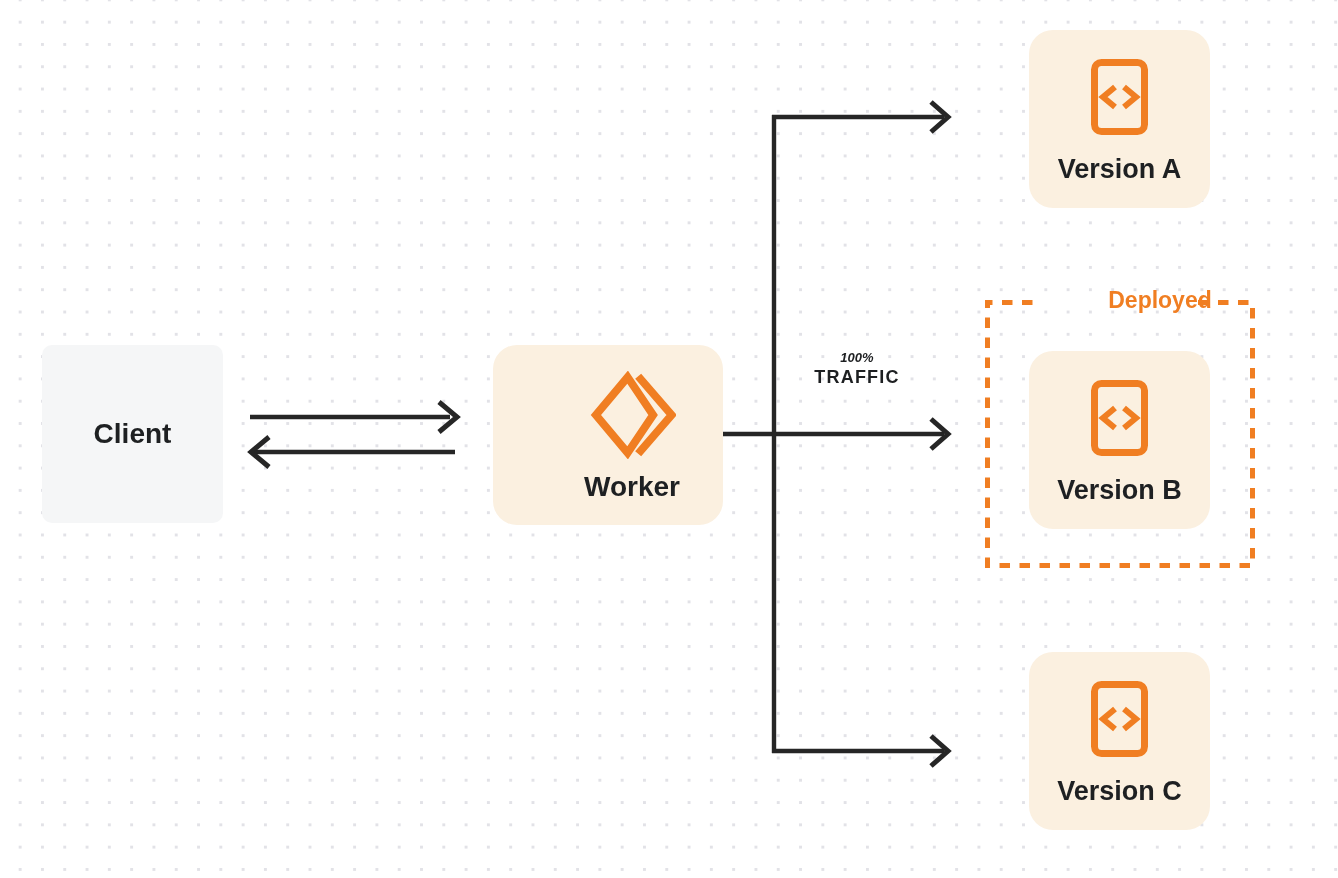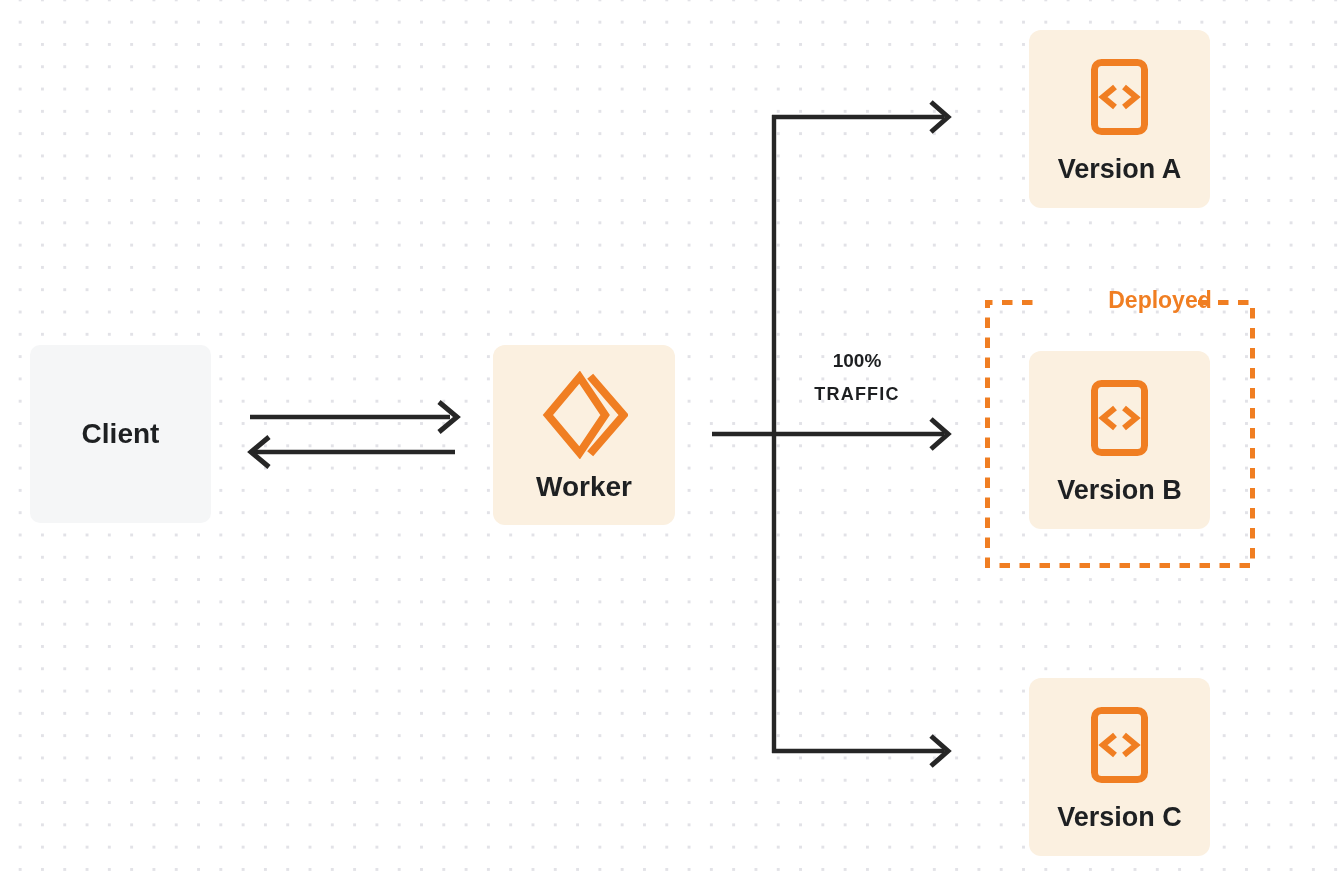--- a/index.html
+++ b/index.html
@@ -35,7 +35,7 @@
 
   .node {
     position: absolute;
-    border-radius: 12px;
+    border-radius: 24px;
     display: flex;
     flex-direction: column;
     align-items: center;

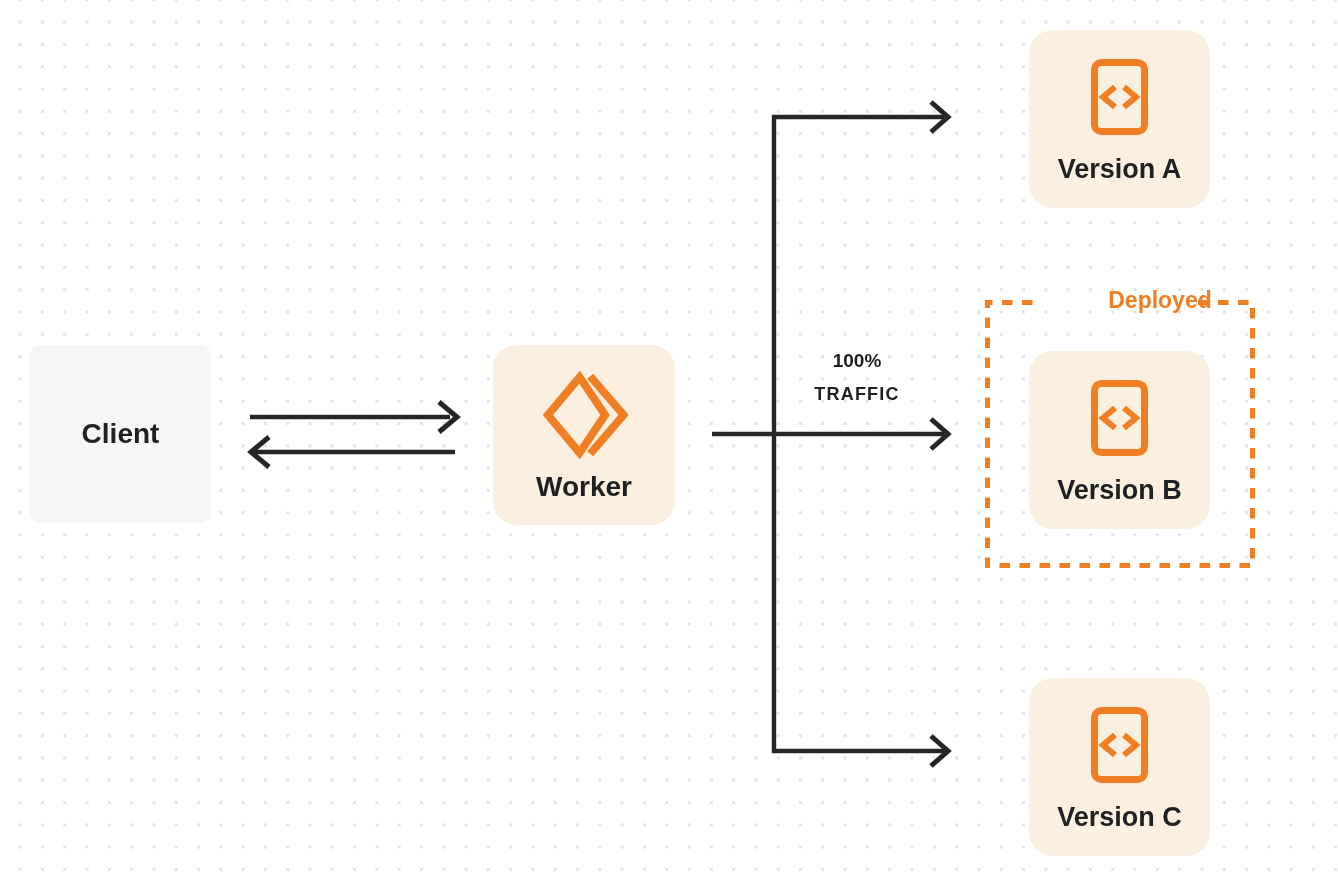--- a/index.html
+++ b/index.html
@@ -82,7 +82,7 @@
     font-weight: 700;
     white-space: nowrap;
   }
-  .traffic-label .pct  { font-size: 19px; }
+  .traffic-label .pct  { font-size: 13px; font-style: italic; }
   .traffic-label .word { font-size: 18px; letter-spacing: 1.2px; margin-top: 12px; }
 
   .deployed-group {

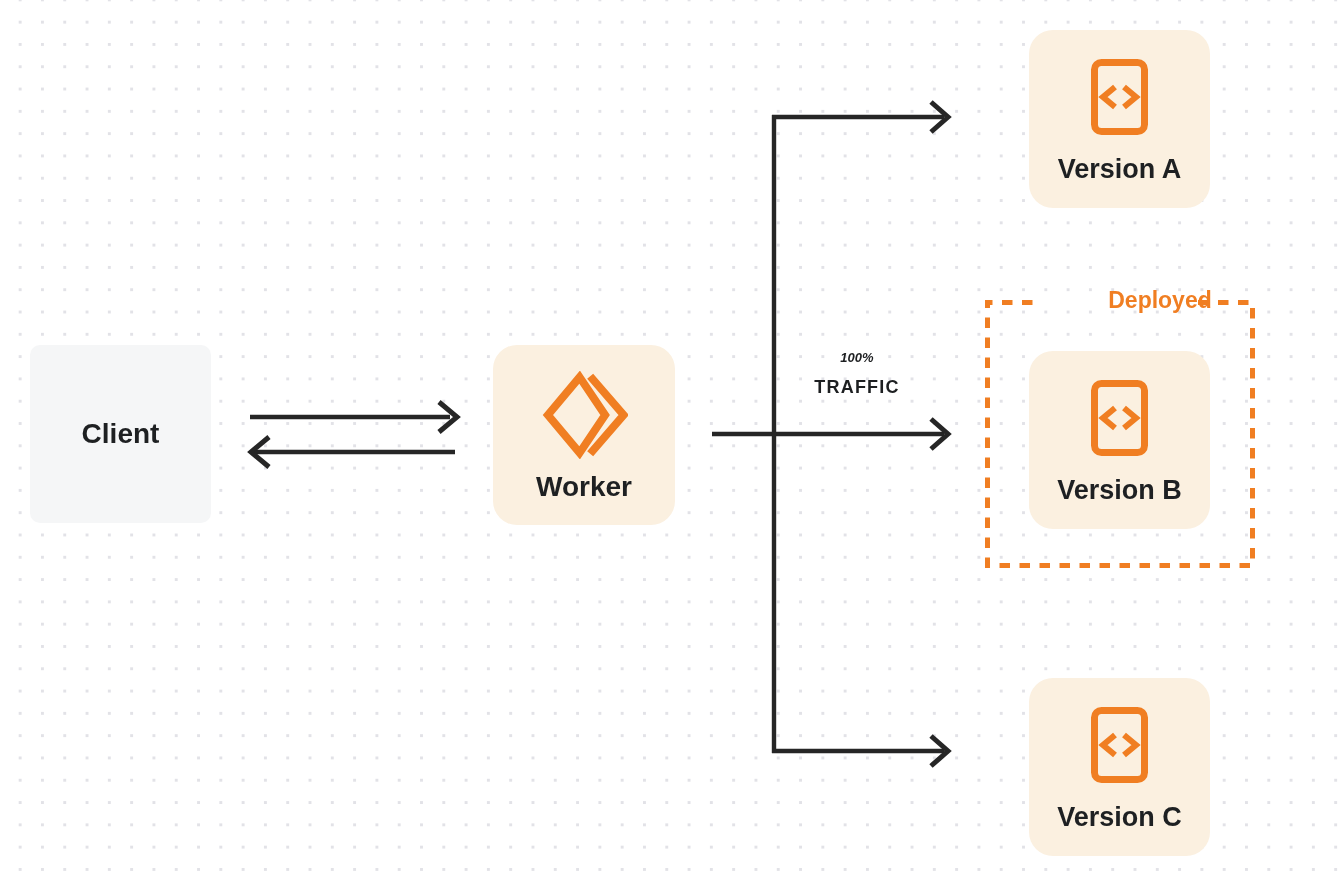--- a/index.html
+++ b/index.html
@@ -83,7 +83,7 @@
     white-space: nowrap;
   }
   .traffic-label .pct  { font-size: 13px; font-style: italic; }
-  .traffic-label .word { font-size: 18px; letter-spacing: 1.2px; margin-top: 12px; }
+  .traffic-label .word { font-size: 18px; letter-spacing: 1.2px; margin-top: 2px; }
 
   .deployed-group {
     position: absolute;

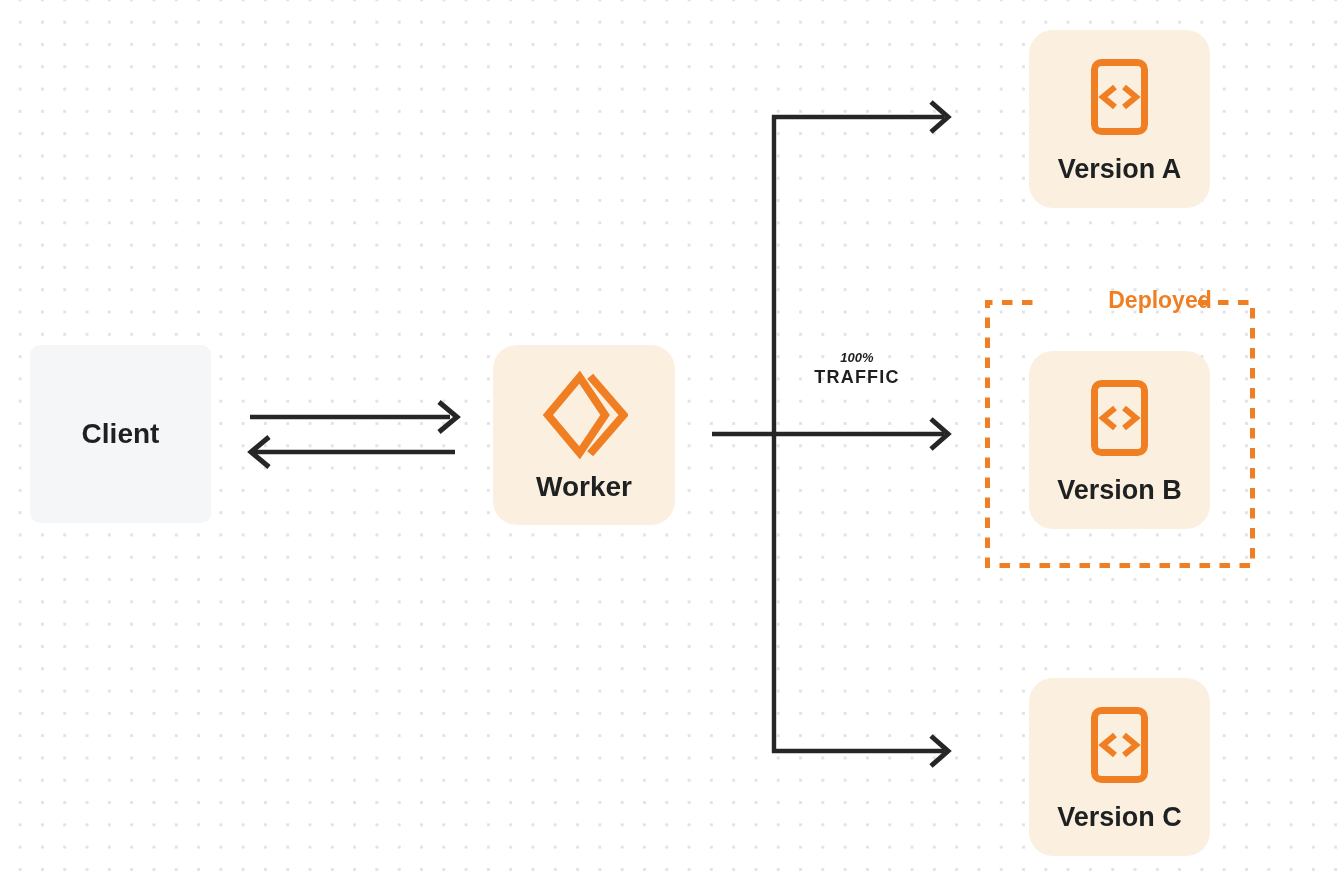--- a/index.html
+++ b/index.html
@@ -47,7 +47,7 @@
     color: #1e2022;
   }
   .client {
-    left: 30px; top: 345px;
+    left: 42px; top: 345px;
     width: 181px; height: 178px;
     background: #f5f6f7;
     border-radius: 10px;

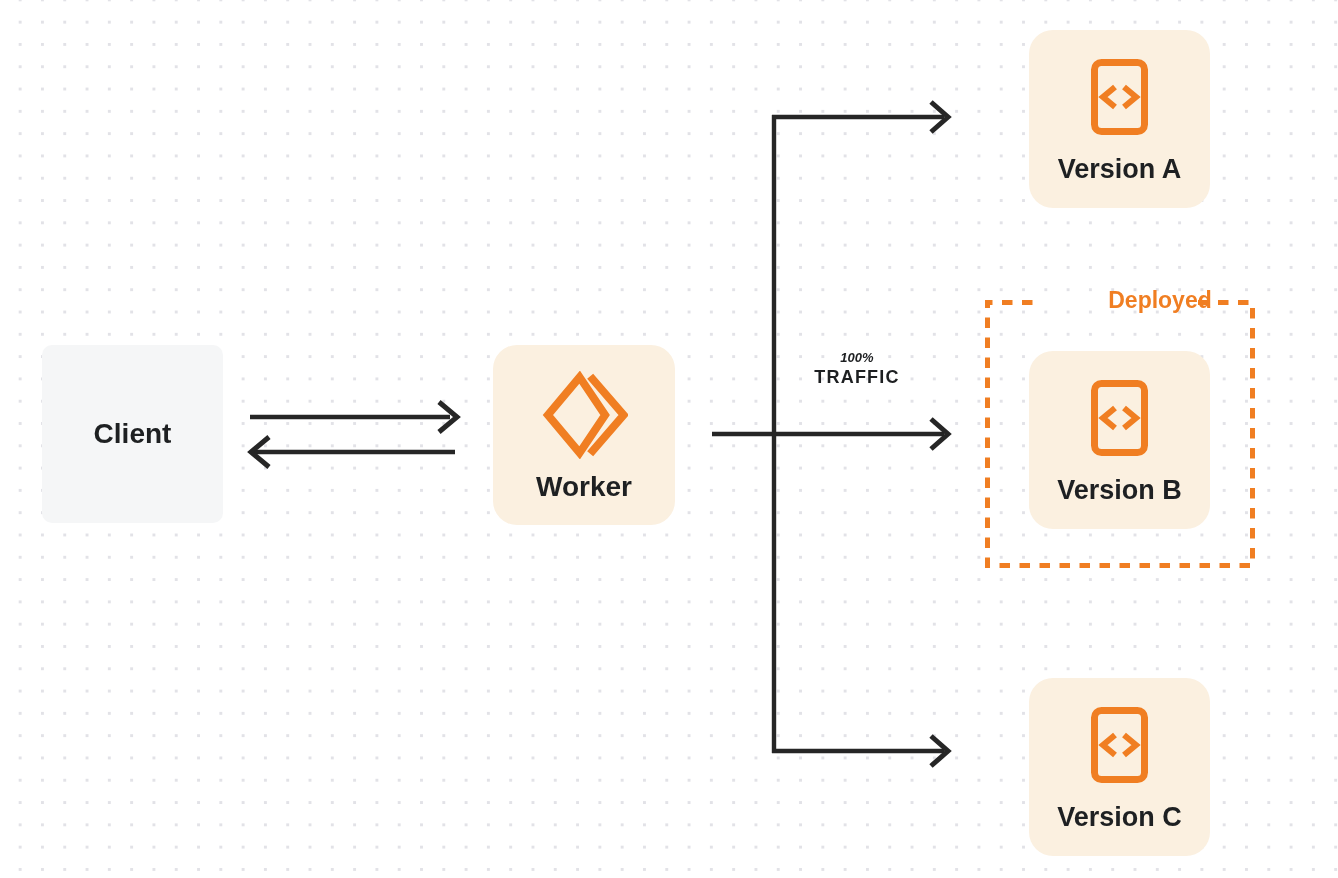--- a/index.html
+++ b/index.html
@@ -58,6 +58,7 @@
     left: 493px; top: 345px;
     width: 182px; height: 180px;
     background: #fbf0e0;
+    padding-left: 48px;
   }
   .worker .icon { margin-top: 4px; }
   .worker .label { font-size: 28px; margin-top: 8px; }

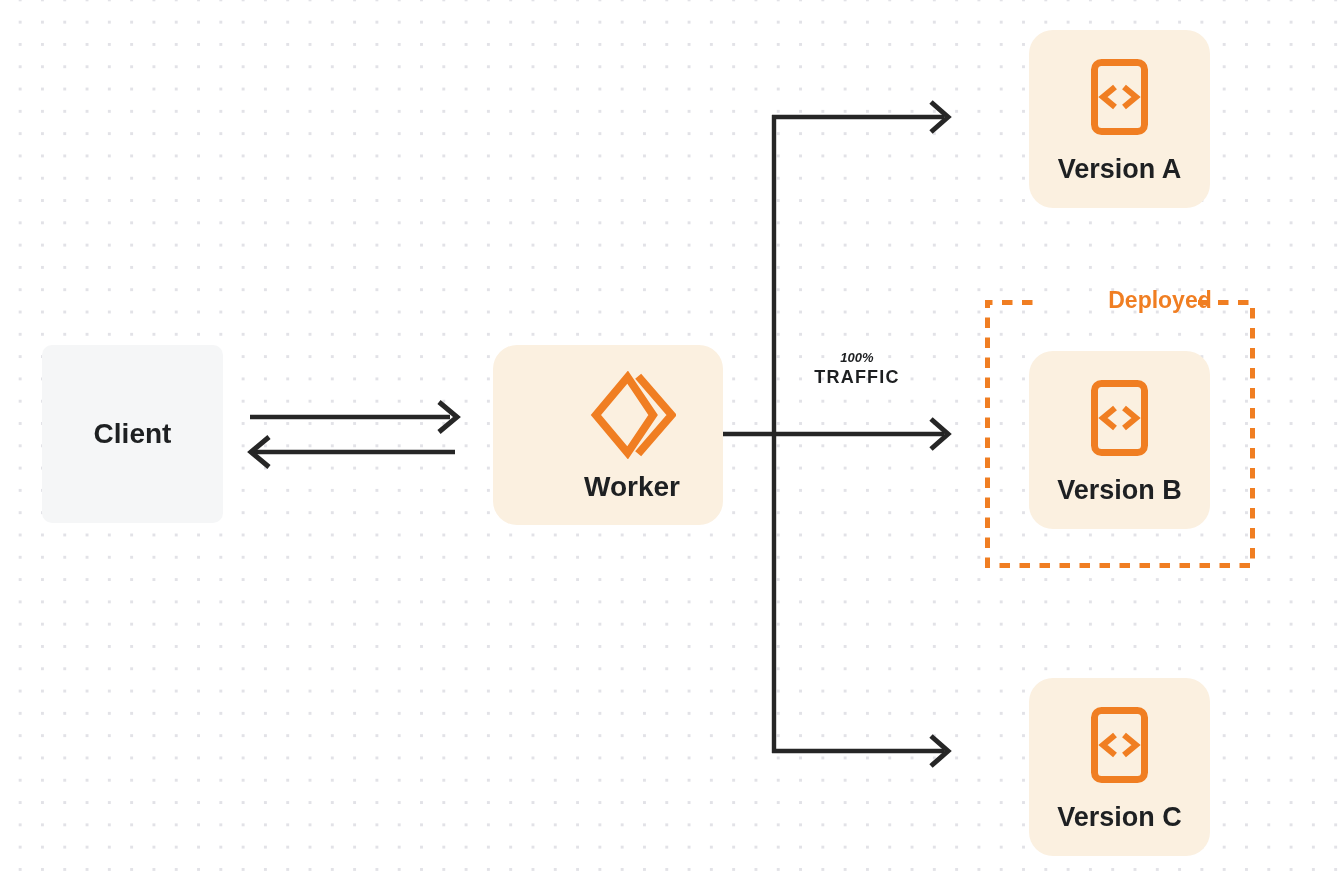--- a/index.html
+++ b/index.html
@@ -72,7 +72,7 @@
   .version .label { font-size: 27px; margin-top: 15px; }
   .version-a { top: 30px; }
   .version-b { top: 345px; margin-top: 6px; }
-  .version-c { top: 678px; }
+  .version-c { top: 652px; }
 
   .traffic-label {
     position: absolute;

